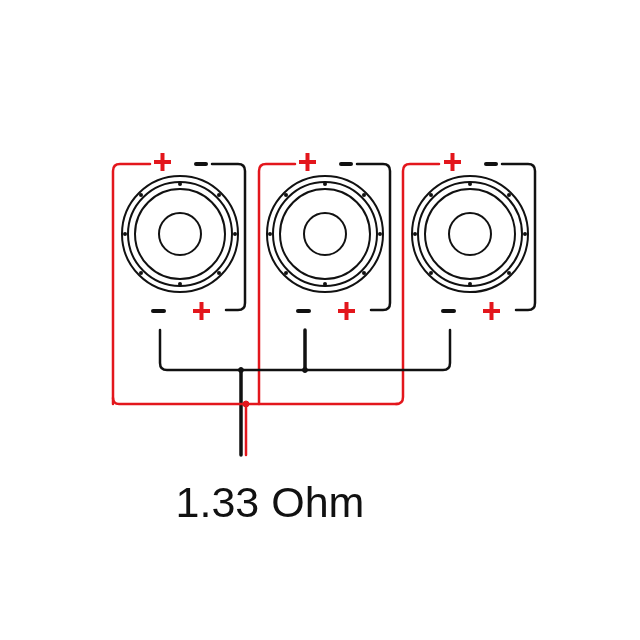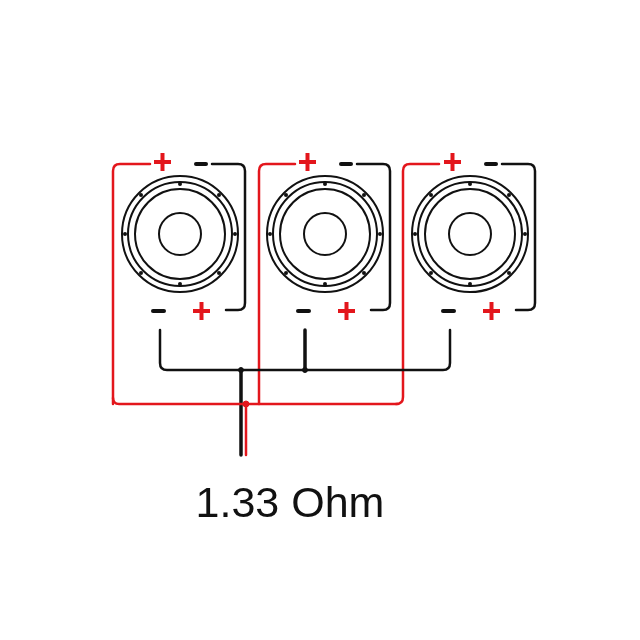--- a/index.html
+++ b/index.html
@@ -7,7 +7,7 @@
     #diagram { position: absolute; left: 0; top: 0; width: 640px; height: 640px; }
     .label {
       position: absolute; left: 0; top: 478px; width: 540px; text-align: center;
-      font-family: "Liberation Sans", sans-serif; font-size: 43px; color: #111111; padding-left: 20px;
+      font-family: "Liberation Sans", sans-serif; font-size: 43px; color: #111111;
     }
   </style>
 </head>

